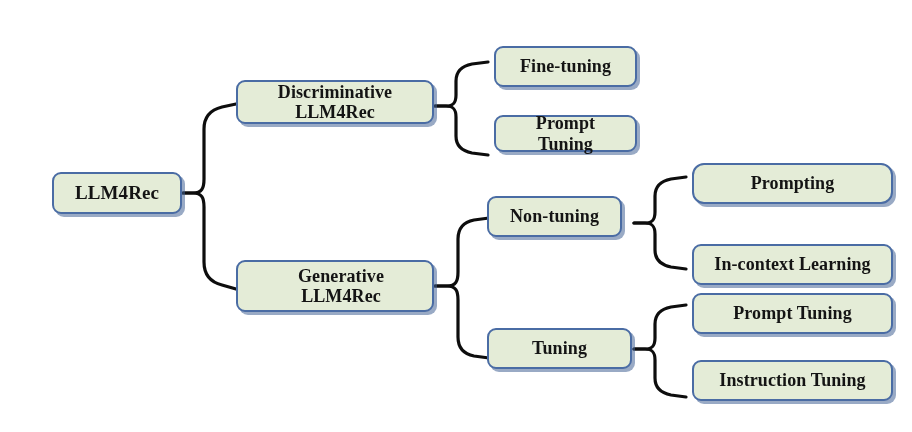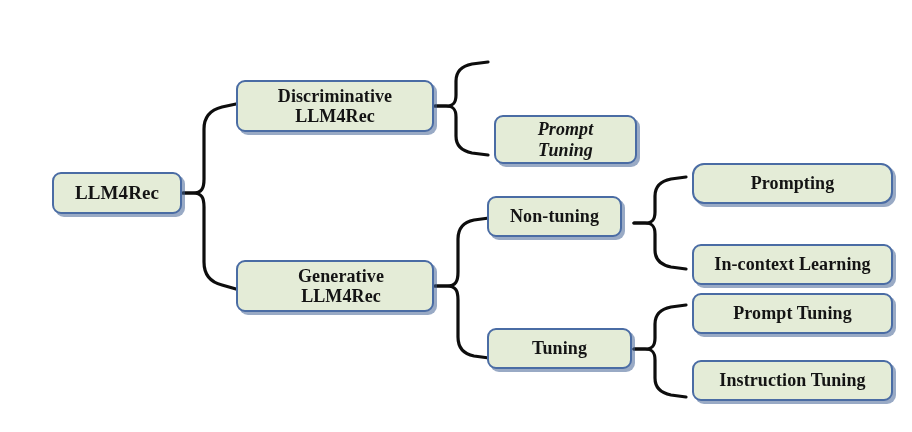--- a/index.html
+++ b/index.html
@@ -85,6 +85,7 @@
 LLM4Rec</div>
   <div class="node n-gen">Generative
 LLM4Rec</div>
+  <div class="node n-fine">Fine-tuning</div>
   <div class="node n-pt1">Prompt
 Tuning</div>
   <div class="node n-nontune">Non-tuning</div>

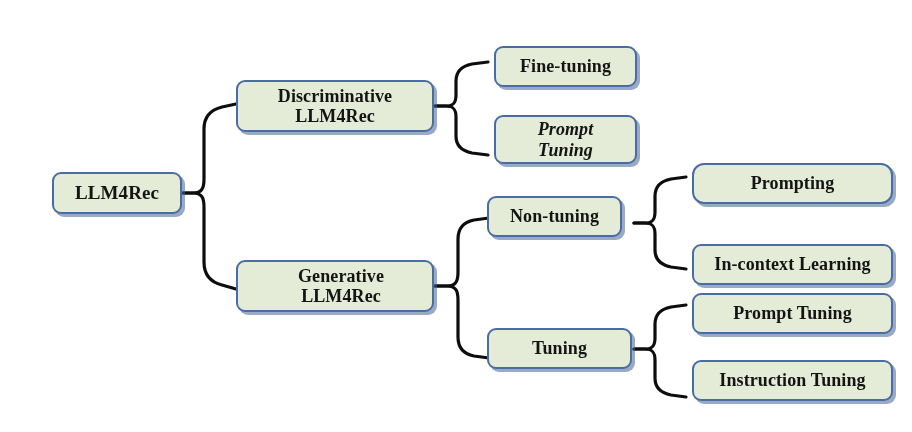--- a/index.html
+++ b/index.html
@@ -43,7 +43,7 @@
     user-select: none;
   }
   .n-root      { left: 52px;  top: 172px; width: 130px; height: 42px; font-size: 19px; }
-  .n-disc      { left: 236px; top: 80px;  width: 198px; height: 52px; font-size: 18px; }
+  .n-disc      { left: 236px; top: 80px;  width: 198px; height: 44px; font-size: 18px; }
   .n-gen       { left: 236px; top: 260px; width: 198px; height: 52px; font-size: 18px; padding-left: 12px; }
   .n-fine      { left: 494px; top: 46px;  width: 143px; height: 41px; font-size: 18px; }
   .n-pt1       { left: 494px; top: 115px; width: 143px; height: 49px; font-size: 18px; font-style: italic; }

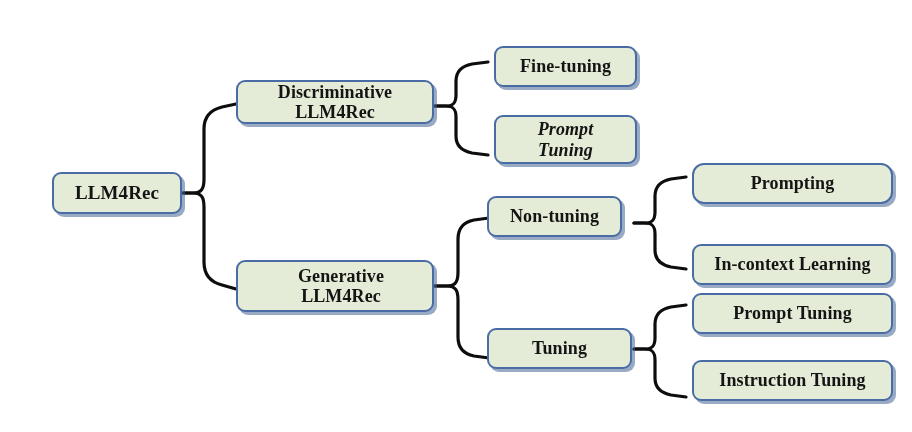--- a/index.html
+++ b/index.html
@@ -46,7 +46,7 @@
   .n-disc      { left: 236px; top: 80px;  width: 198px; height: 44px; font-size: 18px; }
   .n-gen       { left: 236px; top: 260px; width: 198px; height: 52px; font-size: 18px; padding-left: 12px; }
   .n-fine      { left: 494px; top: 46px;  width: 143px; height: 41px; font-size: 18px; }
-  .n-pt1       { left: 494px; top: 115px; width: 143px; height: 49px; font-size: 18px; font-style: italic; }
+  .n-pt1       { left: 494px; top: 115px; width: 143px; height: 37px; font-size: 18px; }
   .n-nontune   { left: 487px; top: 196px; width: 135px; height: 41px; font-size: 18px; }
   .n-tune      { left: 487px; top: 328px; width: 145px; height: 41px; font-size: 18px; }
   .n-prompting { left: 692px; top: 163px; width: 201px; height: 41px; font-size: 18px; border-radius: 12px; }

